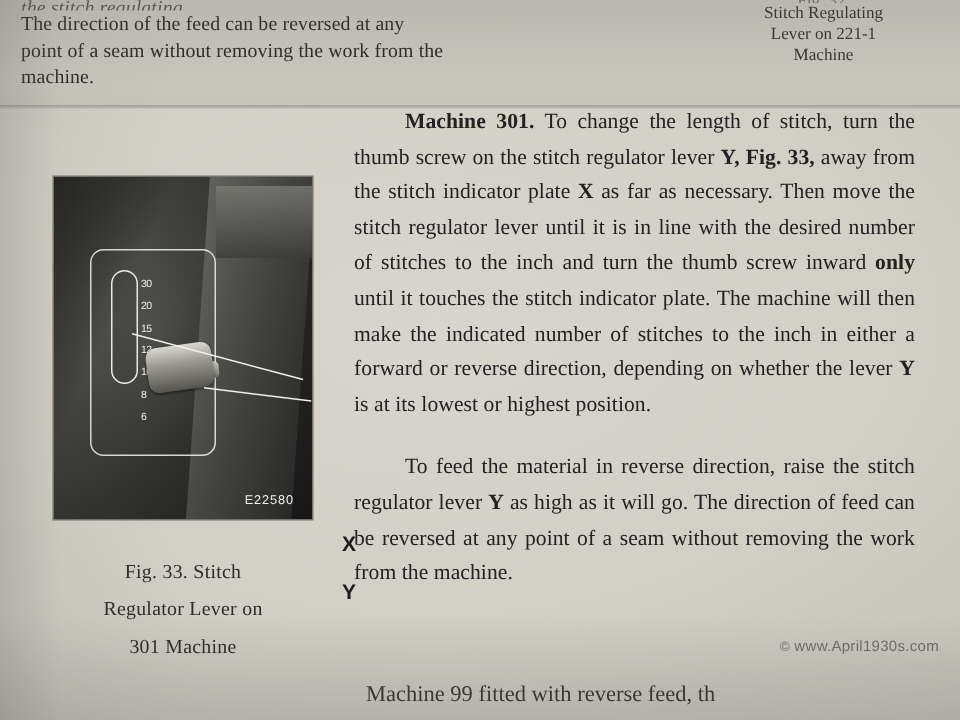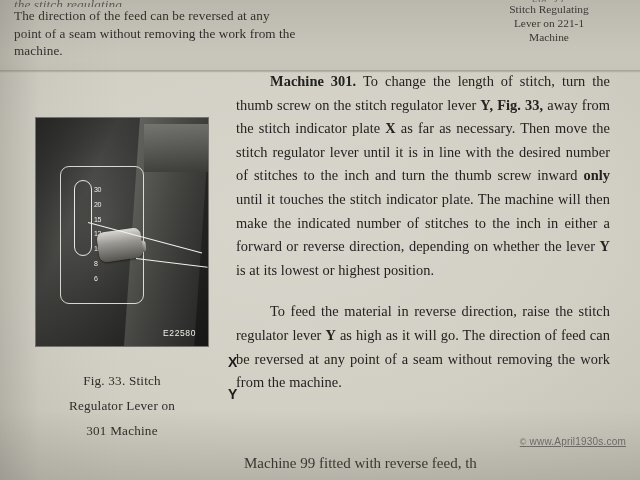--- a/index.html
+++ b/index.html
@@ -251,14 +251,13 @@
   #watermark {
     position: absolute;
     right: 14px;
-    top: 436px;
+    top: 426px;
     color: #4b4a45;
     font-family: "Liberation Sans", sans-serif;
     font-size: 10px;
     letter-spacing: 0.2px;
     opacity: 0.72;
     z-index: 6;
-    text-decoration: underline;
   }
   #watermark .c { font-size: 9px; }
 </style>

